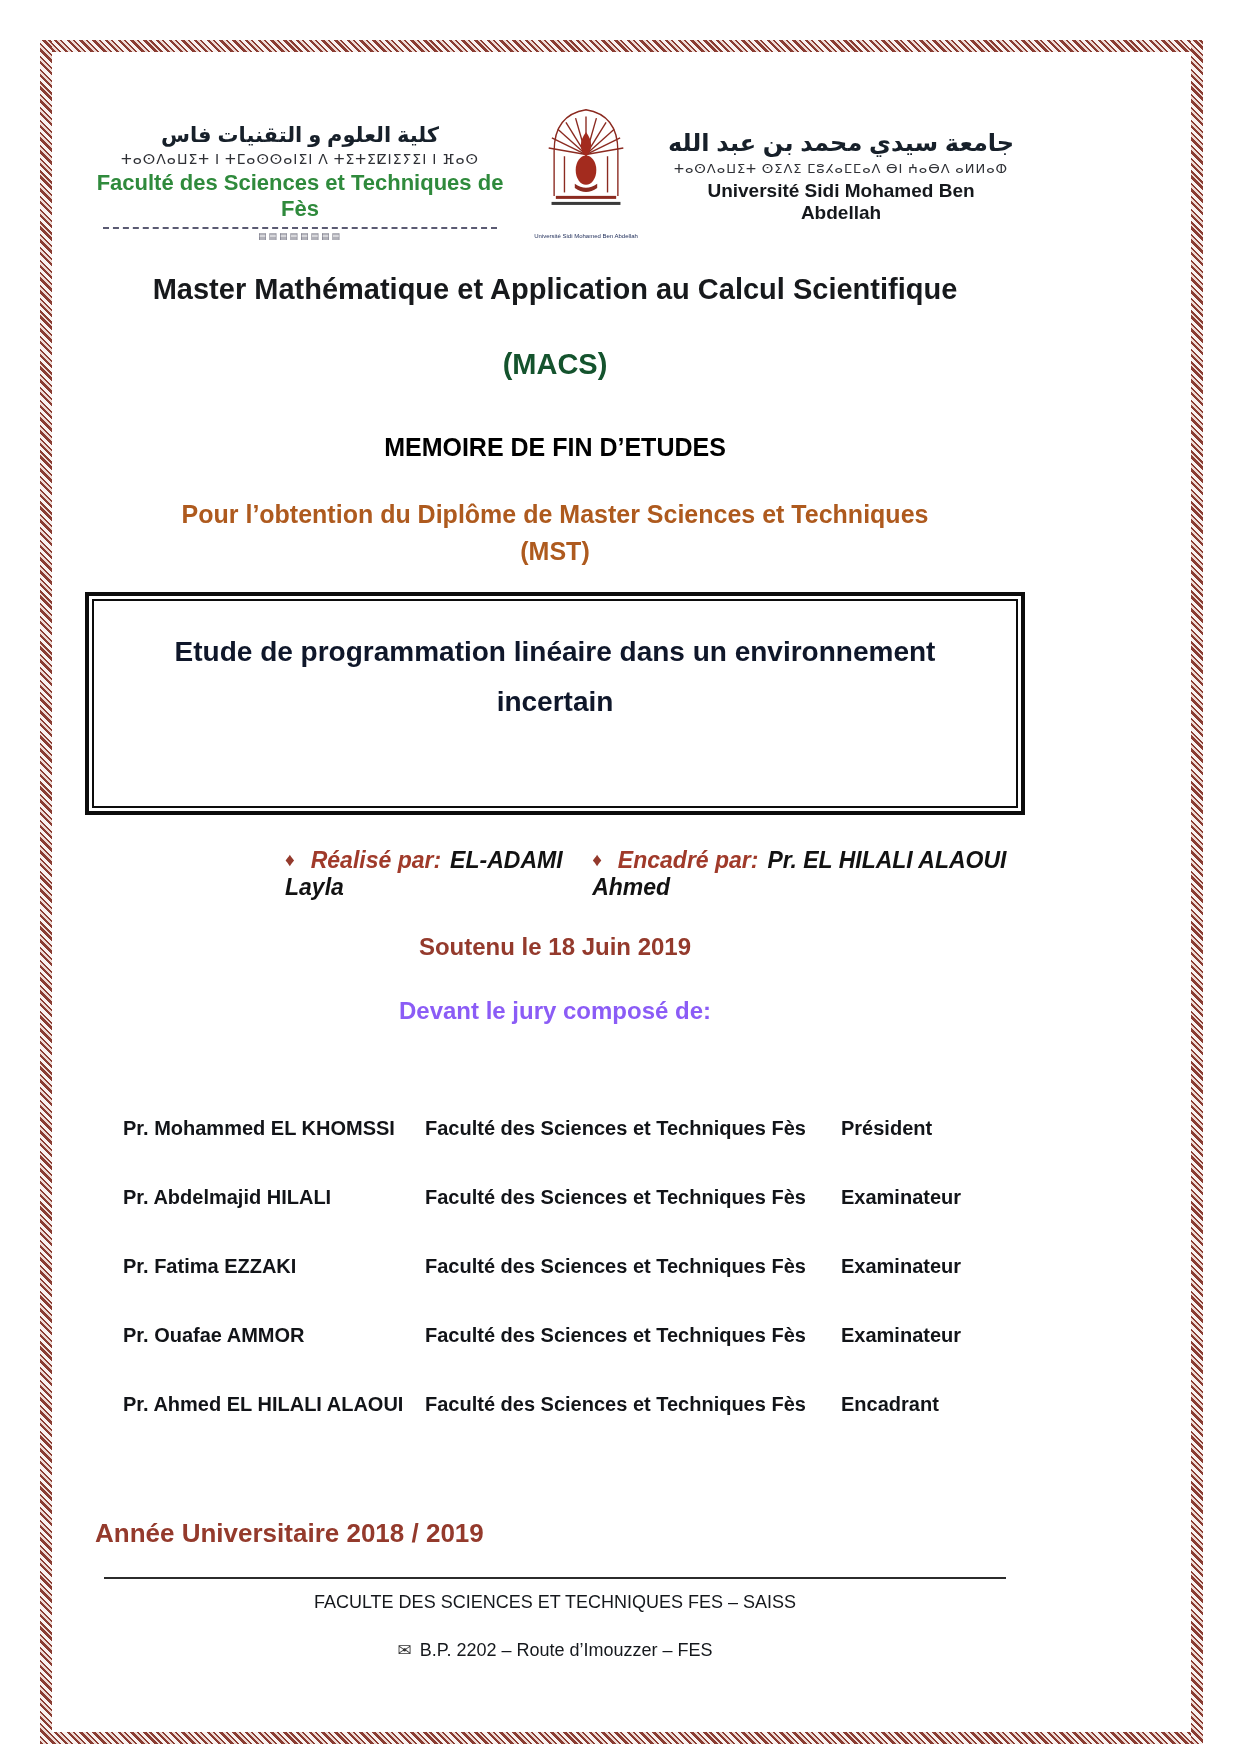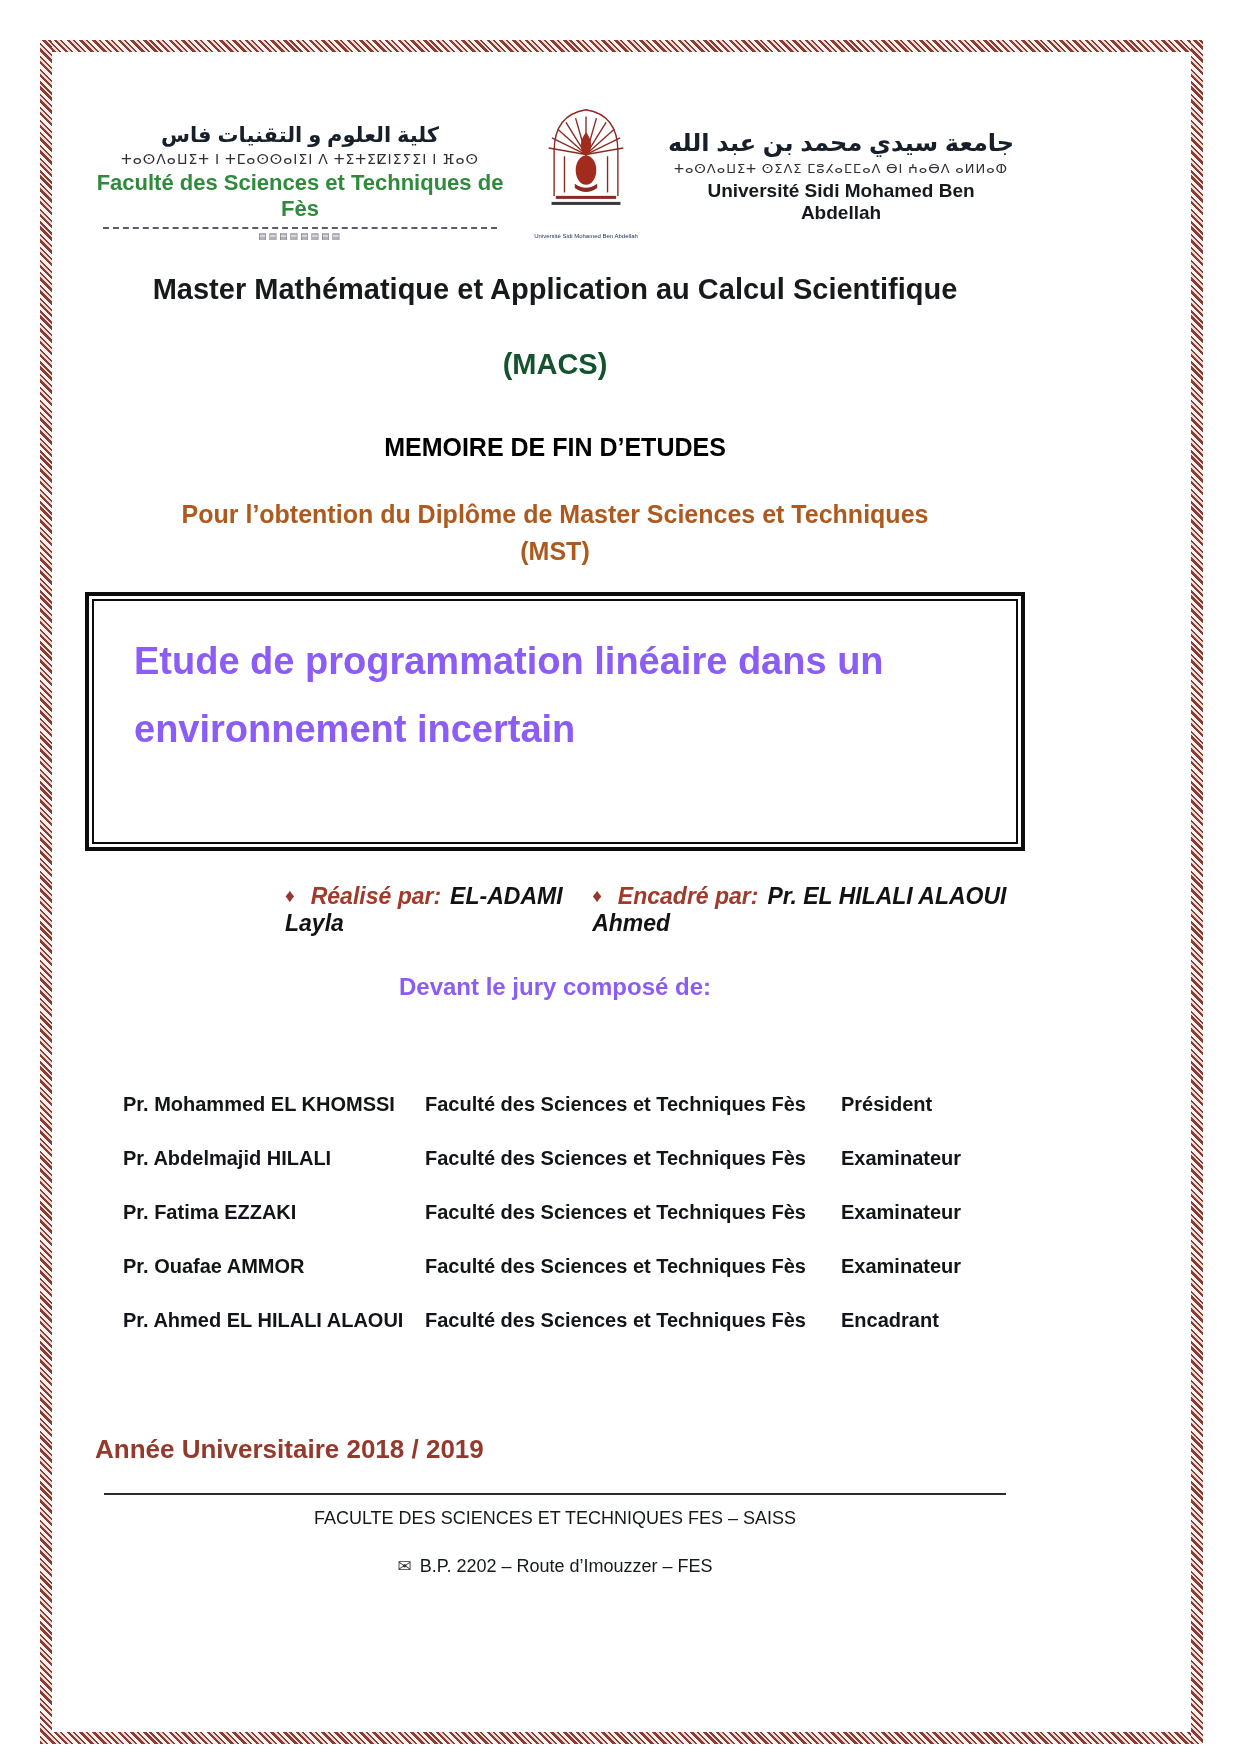--- a/index.html
+++ b/index.html
@@ -50,7 +50,7 @@
   
   .thesis-box-outer { margin:26px -10px 0; border:4px solid #0c0c0c; padding:3px; }
   .thesis-box-inner { border:2px solid #0c0c0c; padding:26px 40px 78px; }
-  .thesis-title { color:#8b5cf6; font-size:38px; font-weight:bold; line-height:1.8; }
+  .thesis-title { text-align:center; color:#0f172a; font-size:28px; font-weight:bold; line-height:1.8; }
 
   
   .people { margin:32px 0 0 190px; display:flex; flex-direction:row; gap:16px; }

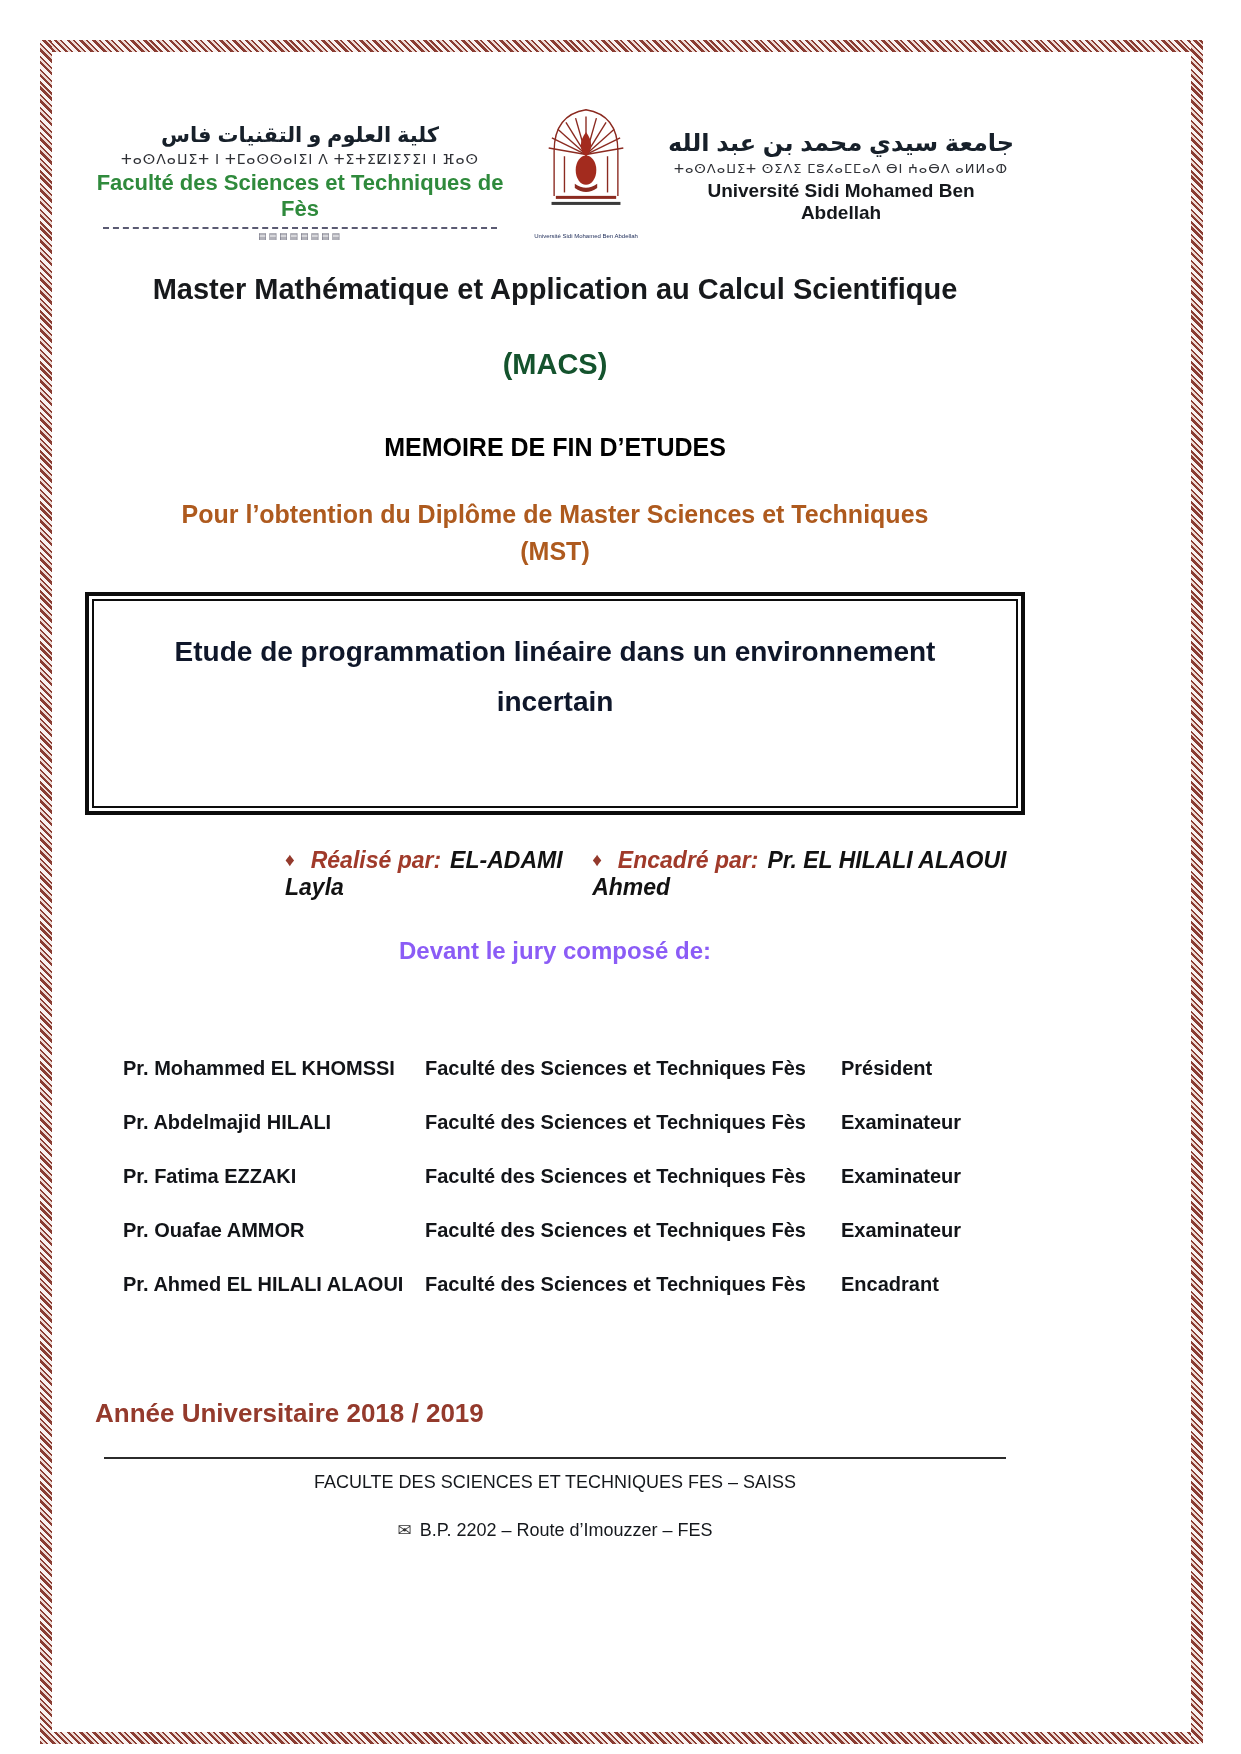--- a/index.html
+++ b/index.html
@@ -152,6 +152,7 @@
       </div>
     </div>
 
+    <div class="soutenu">Soutenu le  18 Juin 2019</div>
     <div class="jury-heading">Devant le jury composé de:</div>
 
     <div class="jury">

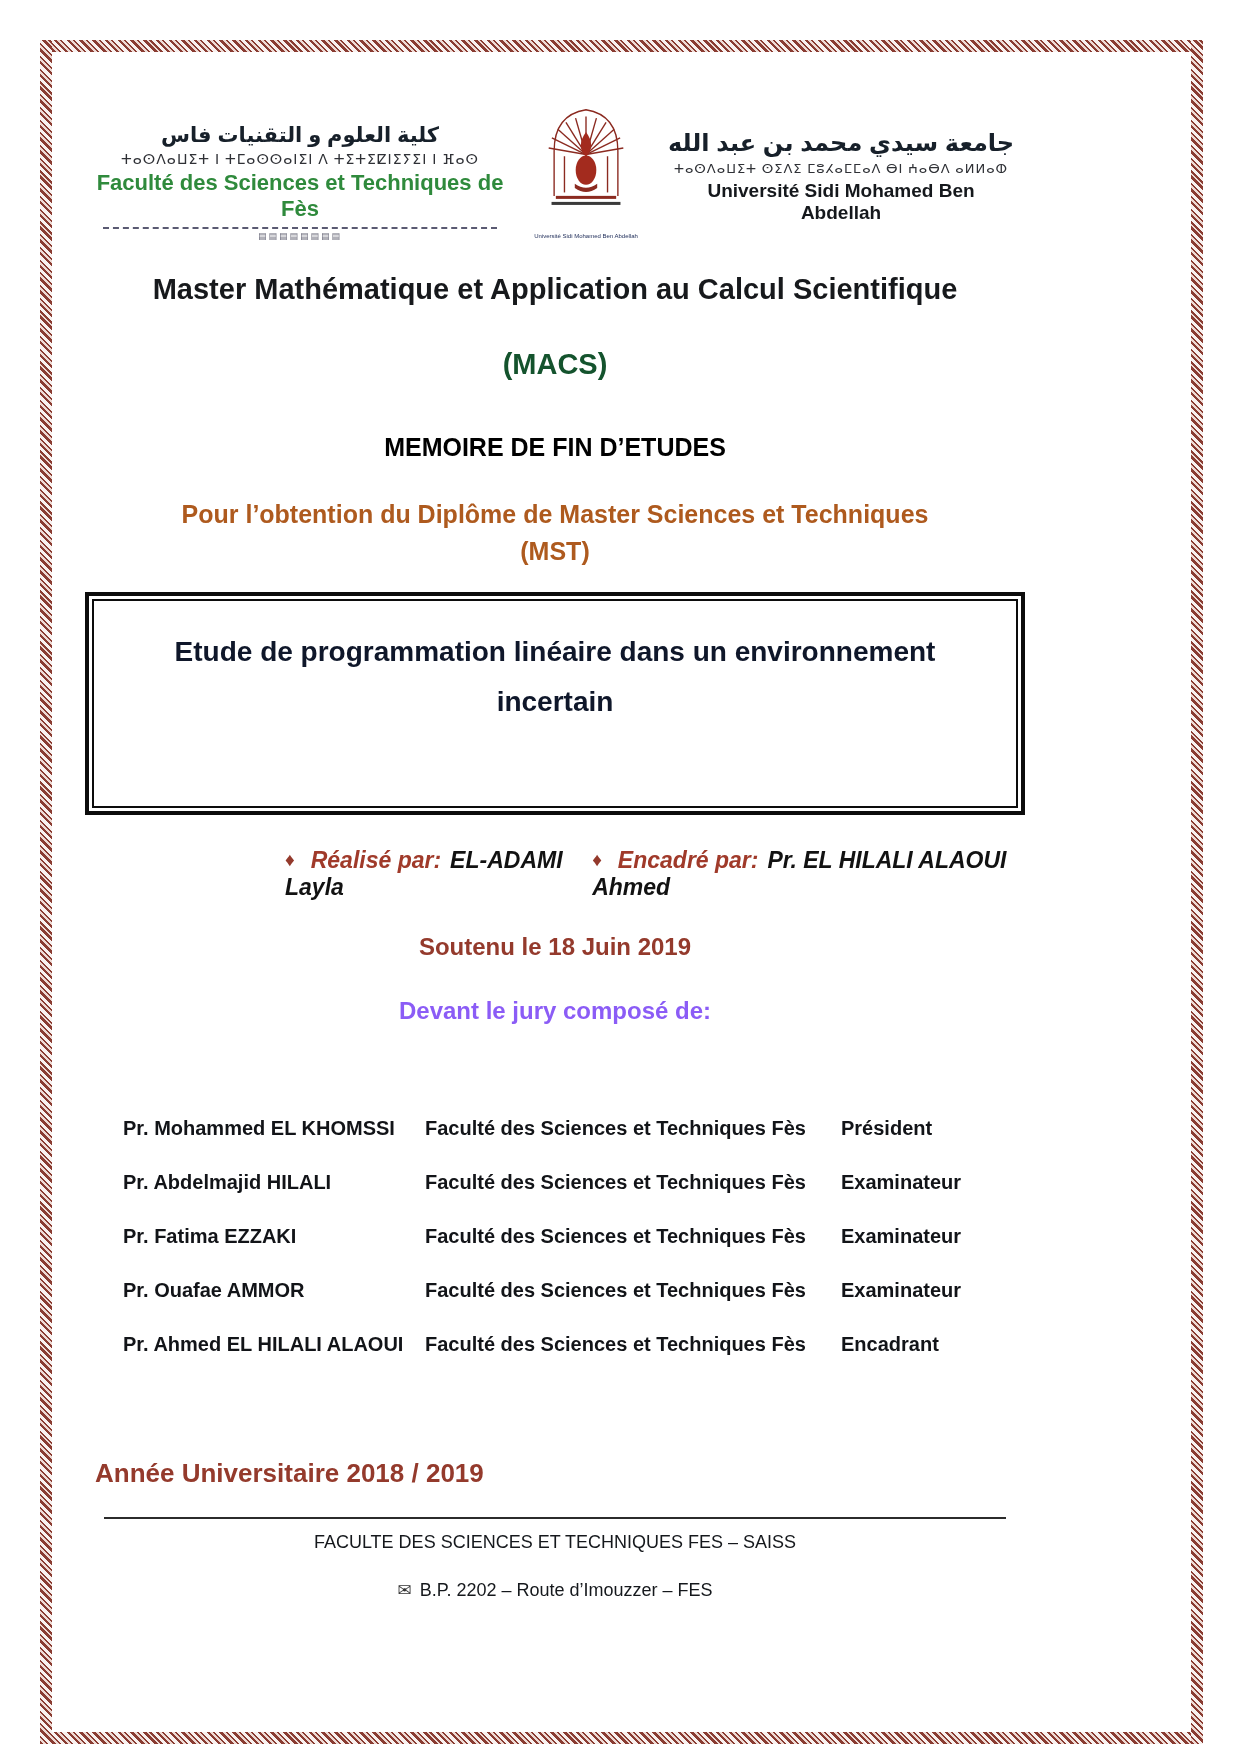--- a/index.html
+++ b/index.html
@@ -63,7 +63,7 @@
   .jury-heading { margin-top:36px; text-align:center; font-size:24px; font-weight:bold; color:#8b5cf6; }
 
   
-  .jury { margin:92px 0 0 28px; display:flex; flex-direction:column; gap:31px; }
+  .jury { margin:92px 0 0 28px; display:flex; flex-direction:column; gap:46px; }
   .jury-row { display:grid; grid-template-columns:302px 412px 1fr; font-size:20px; font-weight:bold; color:#121418; }
   .jury-role { padding-left:4px; }
 

